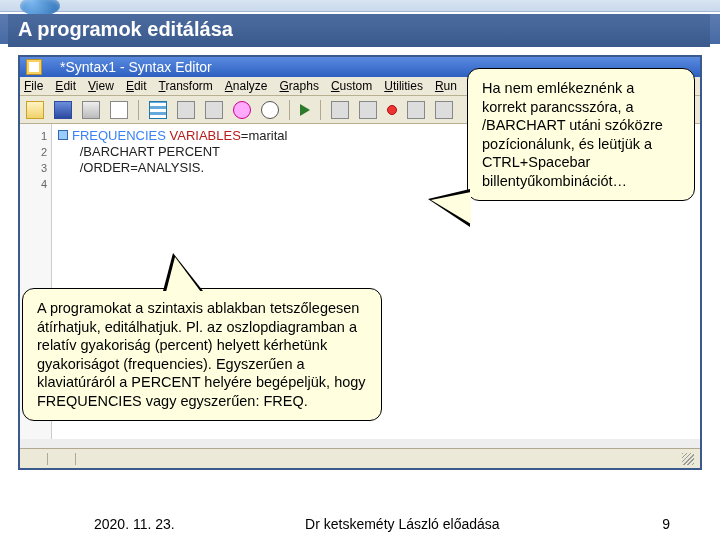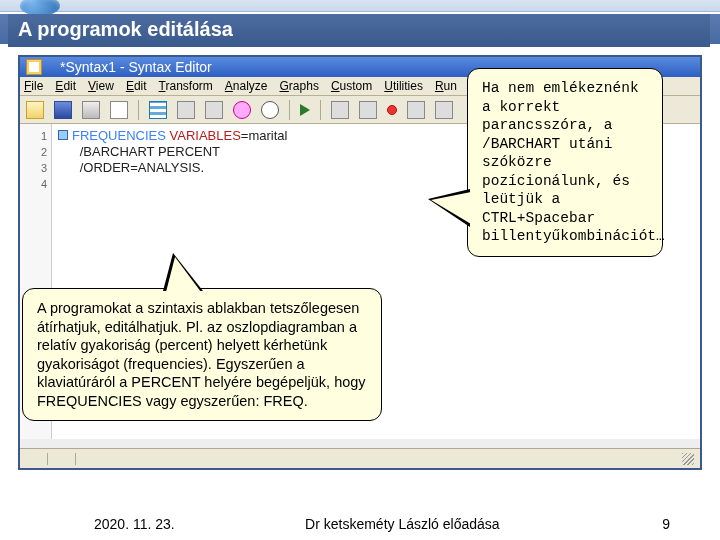--- a/index.html
+++ b/index.html
@@ -160,8 +160,7 @@
   }
   .callout-right {
     top: 68px; left: 467px;
-    width: 196px;
-    font-family: Liberation Mono, monospace;
+    width: 228px;
   }
   .callout-left {
     top: 288px; left: 22px;

